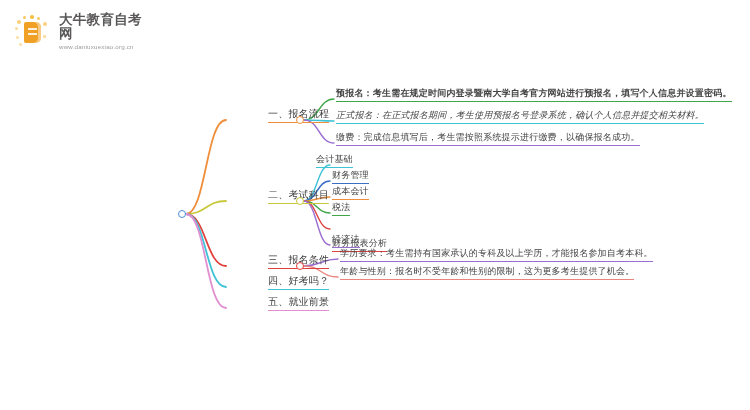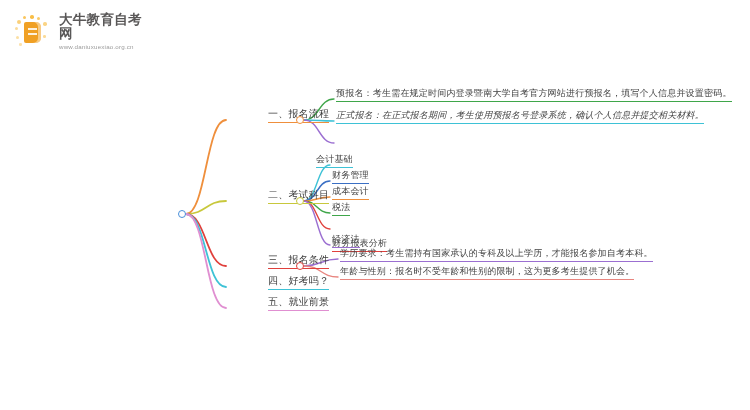--- a/index.html
+++ b/index.html
@@ -149,7 +149,7 @@
     <div class="knob" style="left: 178px; top: 210px; border-color: rgb(74, 144, 217);"></div>
     <div class="node lvl1" style="left: 228px; top: 107px; border-bottom-color: rgb(239, 143, 60);">一、报名流程</div>
     <div class="knob" style="left: 296px; top: 116px; border-color: rgb(239, 143, 60);"></div>
-    <div class="node lvl2 leafwide" style="left: 336px; top: 86px; border-bottom-color: rgb(63, 166, 74);">预报名：考生需在规定时间内登录暨南大学自考官方网站进行预报名，填写个人信息并设置密码。</div>
+    <div class="node lvl2 leafwide" style="left: 336px; top: 86px; border-bottom-color: rgb(63, 166, 74); font-weight: bold;">预报名：考生需在规定时间内登录暨南大学自考官方网站进行预报名，填写个人信息并设置密码。</div>
     <div class="node lvl2 leafwide" style="left: 336px; top: 108px; border-bottom-color: rgb(62, 194, 214); font-style: italic;">正式报名：在正式报名期间，考生使用预报名号登录系统，确认个人信息并提交相关材料。</div>
     <div class="node lvl1" style="left: 228px; top: 188px; border-bottom-color: rgb(200, 200, 60);">二、考试科目</div>
     <div class="knob" style="left: 296px; top: 197px; border-color: rgb(200, 200, 60);"></div>

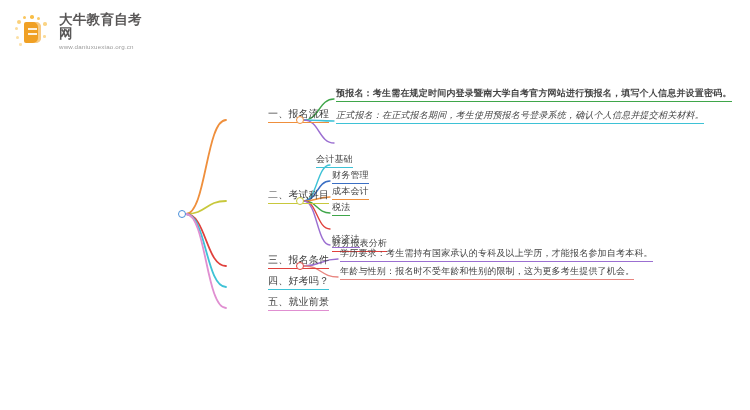--- a/index.html
+++ b/index.html
@@ -151,6 +151,7 @@
     <div class="knob" style="left: 296px; top: 116px; border-color: rgb(239, 143, 60);"></div>
     <div class="node lvl2 leafwide" style="left: 336px; top: 86px; border-bottom-color: rgb(63, 166, 74); font-weight: bold;">预报名：考生需在规定时间内登录暨南大学自考官方网站进行预报名，填写个人信息并设置密码。</div>
     <div class="node lvl2 leafwide" style="left: 336px; top: 108px; border-bottom-color: rgb(62, 194, 214); font-style: italic;">正式报名：在正式报名期间，考生使用预报名号登录系统，确认个人信息并提交相关材料。</div>
+    <div class="node lvl2 leafwide" style="left: 336px; top: 130px; border-bottom-color: rgb(155, 111, 209);">缴费：完成信息填写后，考生需按照系统提示进行缴费，以确保报名成功。</div>
     <div class="node lvl1" style="left: 228px; top: 188px; border-bottom-color: rgb(200, 200, 60);">二、考试科目</div>
     <div class="knob" style="left: 296px; top: 197px; border-color: rgb(200, 200, 60);"></div>
     <div class="node lvl2" style="left: 316px; top: 152px; border-bottom-color: rgb(62, 194, 214);">会计基础</div>

